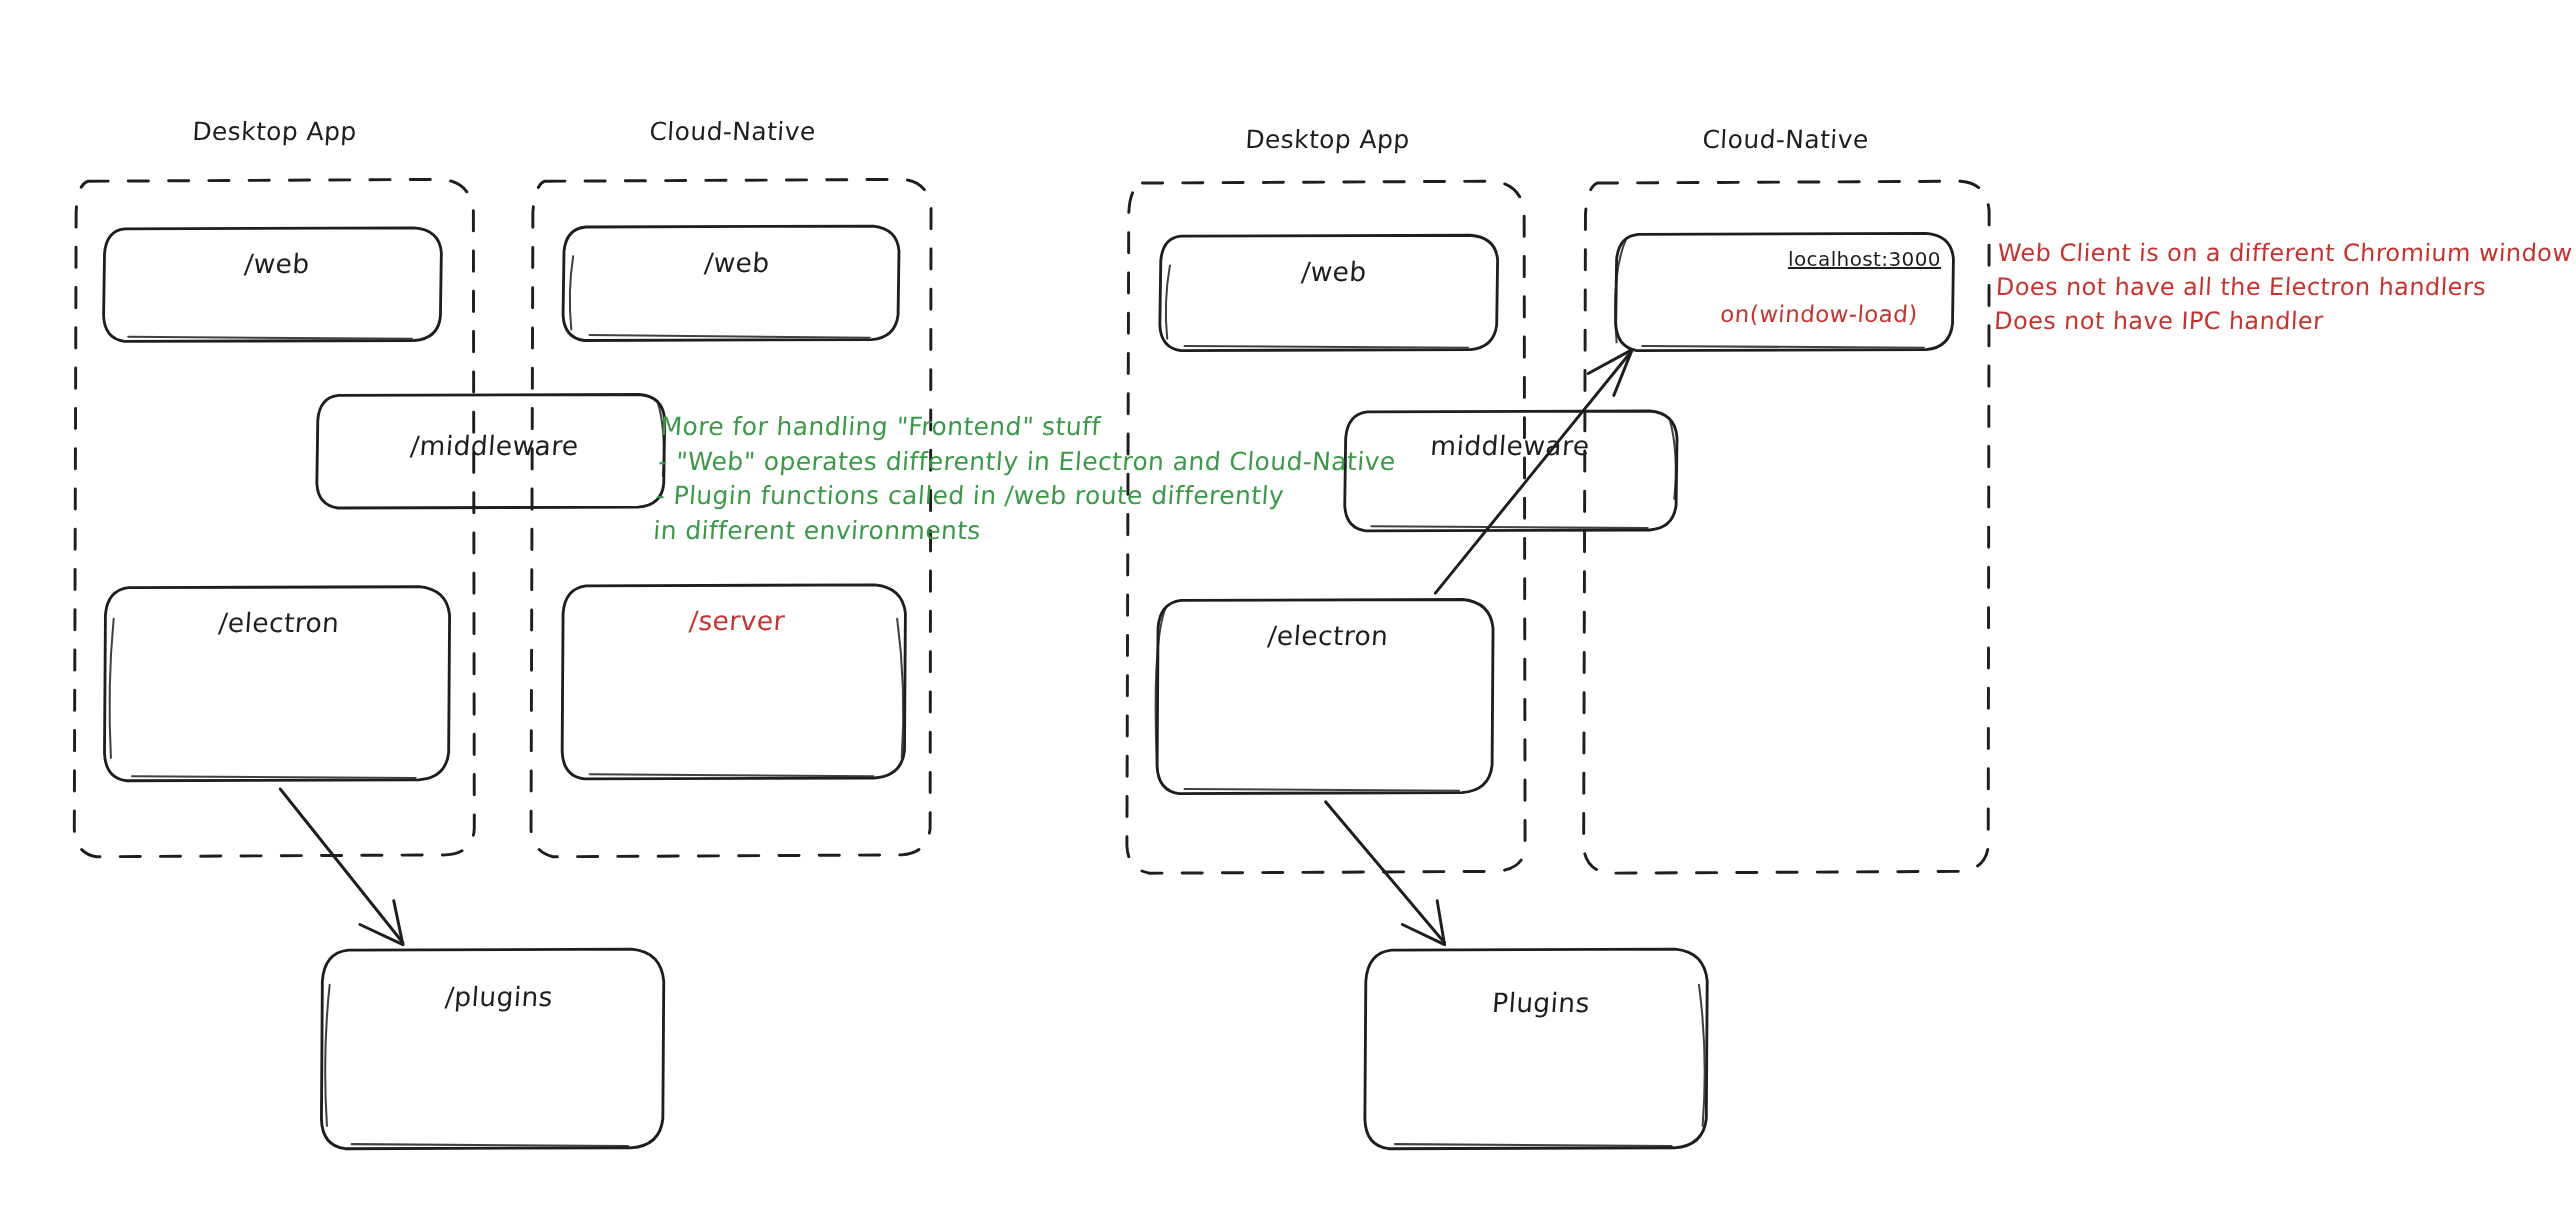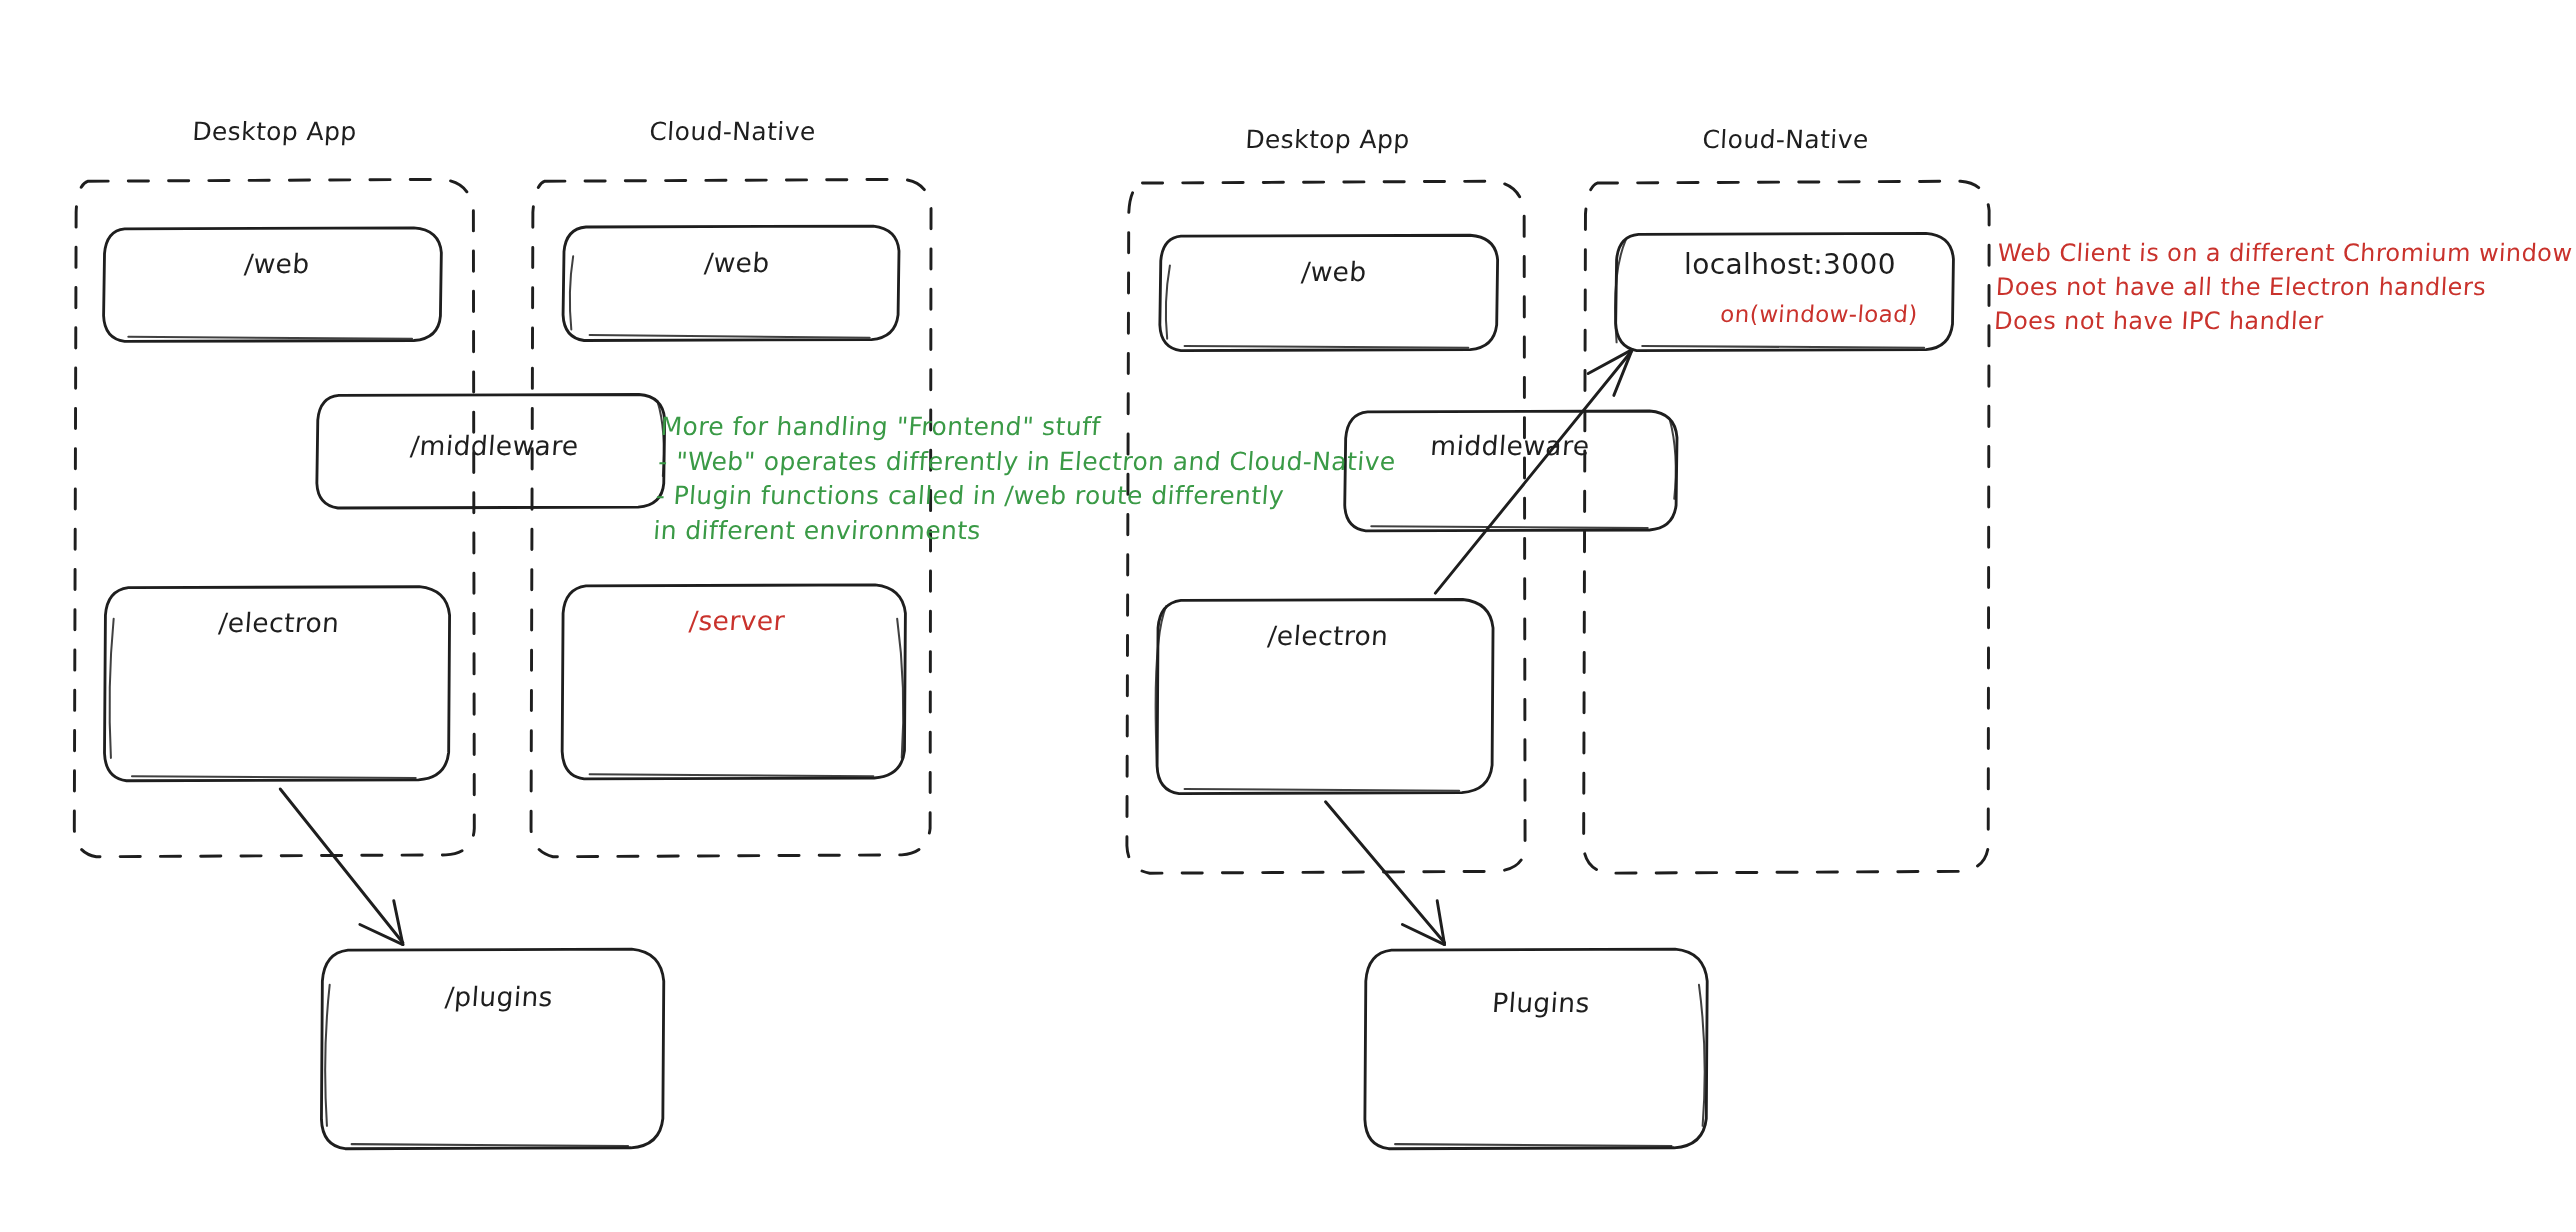--- a/index.html
+++ b/index.html
@@ -42,8 +42,9 @@
     transform: skewX(-4deg);
   }
   .box-label-upright {
-    font-size: 28px;
-    text-align: center;
+    font-size: 20px;
+    text-align: right;
+    text-decoration: underline;
   }
   .note {
     font-size: 25px;

